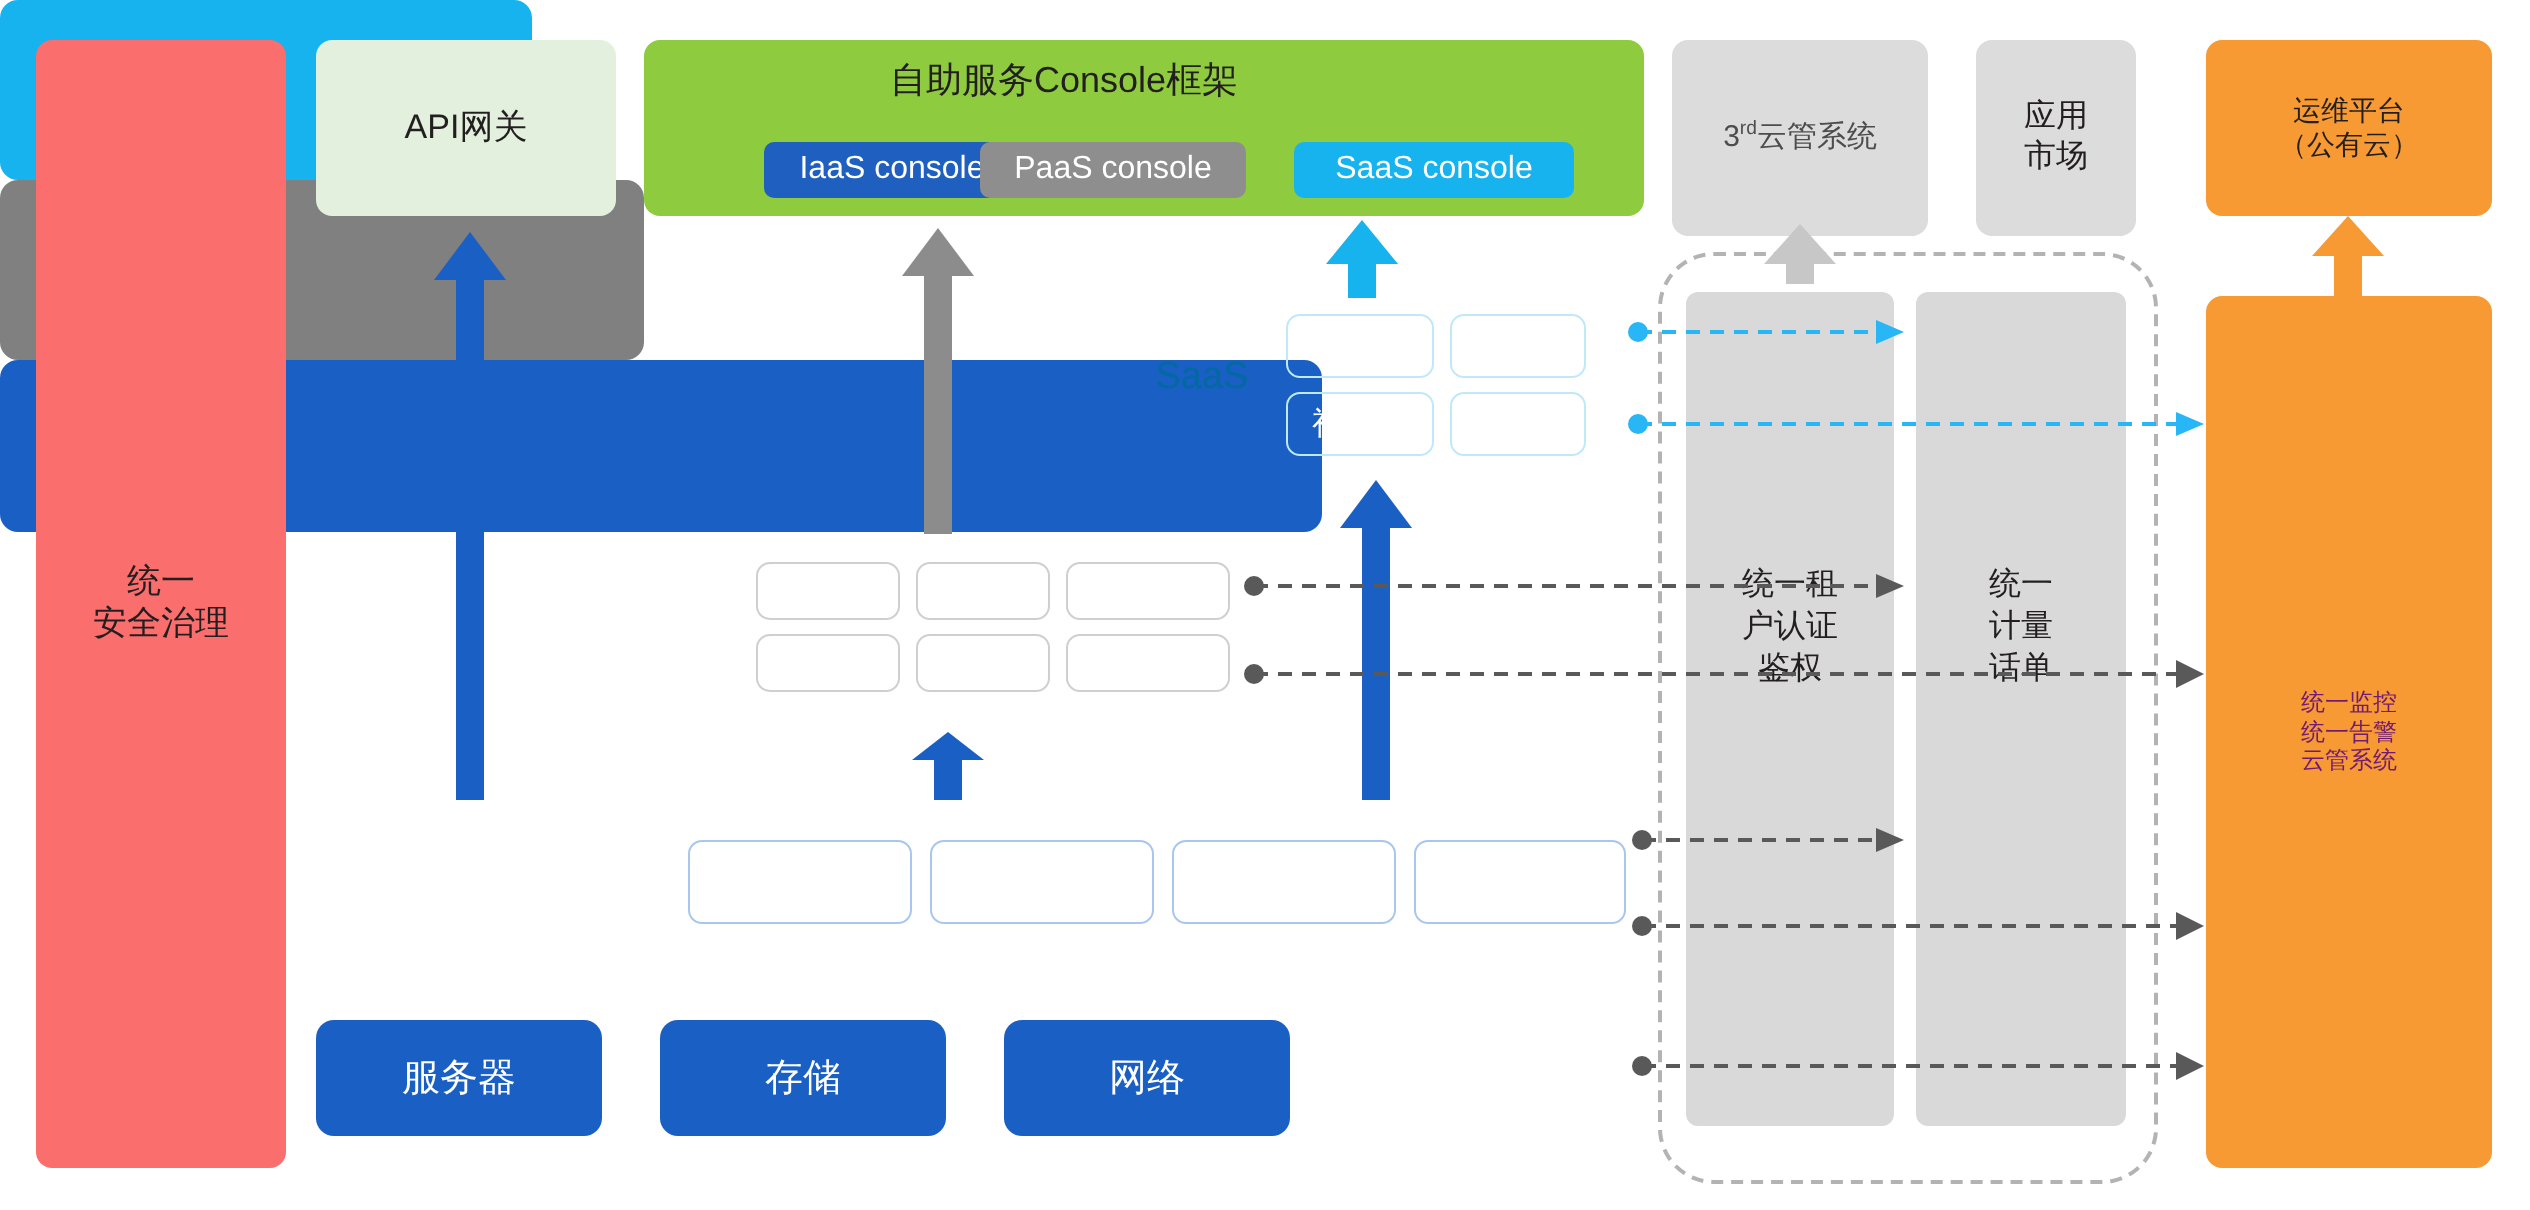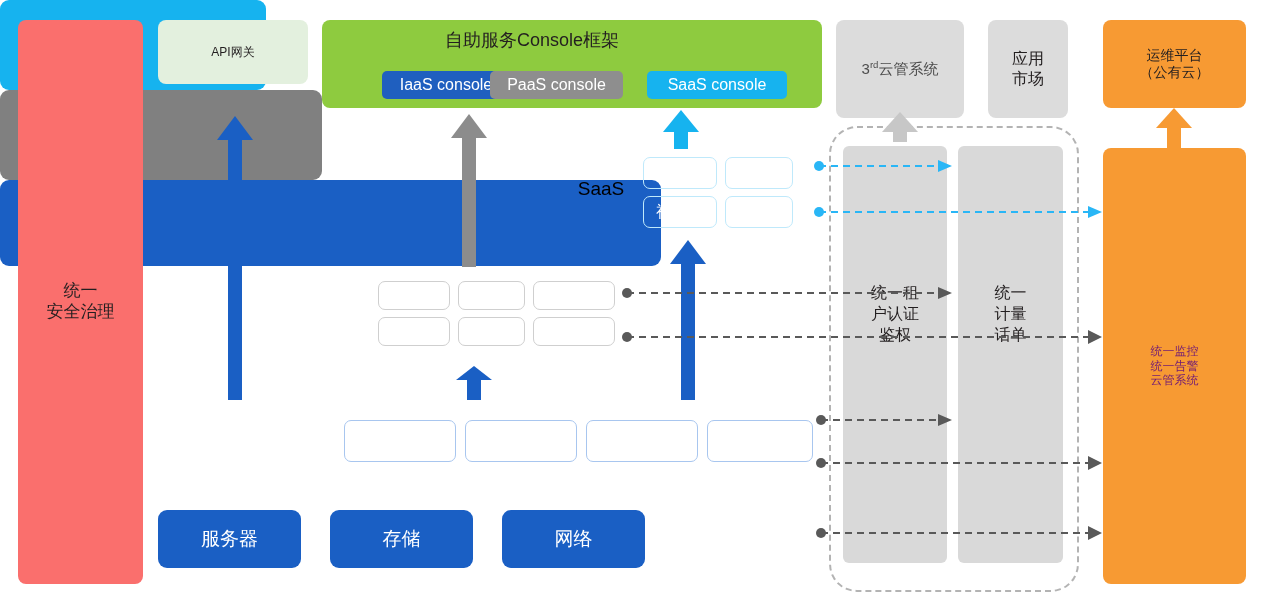--- a/index.html
+++ b/index.html
@@ -10,7 +10,7 @@
   
   #sec-gov{left:18px;top:20px;width:125px;height:564px;background:#fa6f6d;color:#231f20;font-size:17px;border-radius:8px;}
   
-  #api-gw{left:158px;top:20px;width:150px;height:64px;background:#e3f0de;color:#231f20;font-size:12px;border-radius:8px;}
+  #api-gw{left:158px;top:20px;width:150px;height:88px;background:#e3f0de;color:#231f20;font-size:17px;border-radius:8px;}
   
   #console-frame{left:322px;top:20px;width:500px;height:88px;background:#8dc63f;background:#8ecb3f;border-radius:8px;}
   #console-title{position:absolute;left:322px;top:28px;width:420px;height:26px;color:#231f20;font-size:18px;}

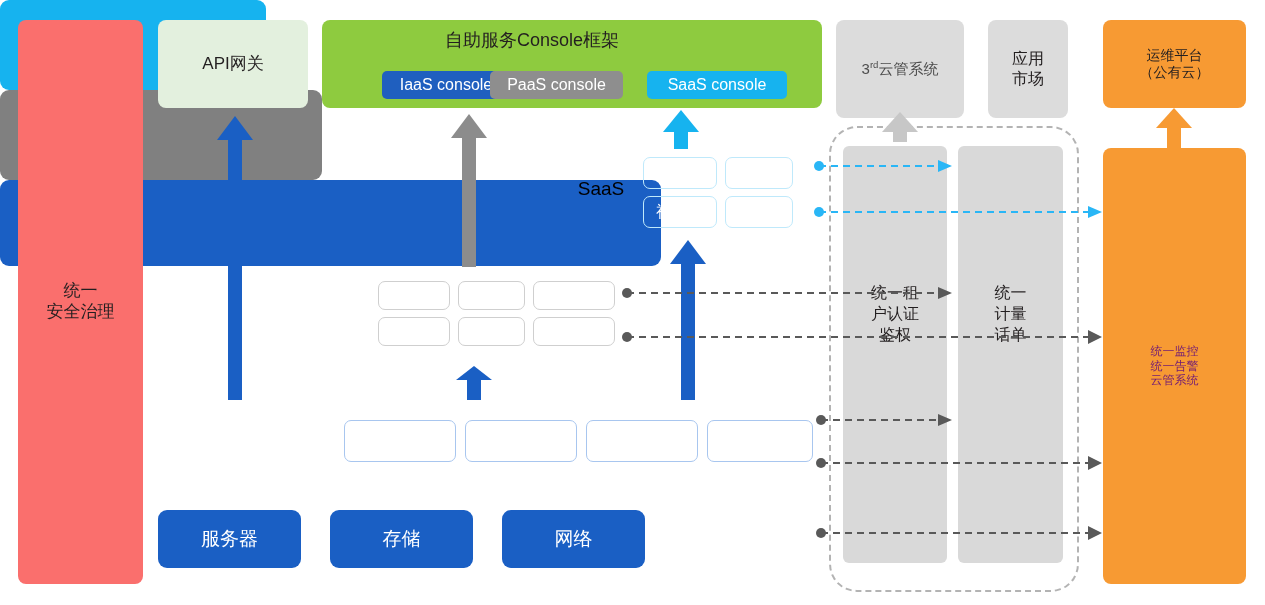--- a/index.html
+++ b/index.html
@@ -27,7 +27,7 @@
   #ops-main{left:1103px;top:148px;width:143px;height:436px;background:#f79a33;color:#701a75;font-size:12px;border-radius:8px;}
   
   #saas{left:553px;top:147px;width:266px;height:90px;background:#16b3ef;border-radius:9px;}
-  #saas-label{position:absolute;left:563px;top:178px;width:76px;color:#000000;font-size:19px;text-align:center;}
+  #saas-label{position:absolute;left:563px;top:178px;width:76px;color:#0369a1;font-size:19px;text-align:center;}
   .saas-chip{position:absolute;height:30px;border:1.6px solid #bfe9fb;border-radius:7px;color:#fff;font-size:16px;display:flex;align-items:center;justify-content:center;}
   #sc-0{left:643px;top:157px;width:72px;}
   #sc-1{left:725px;top:157px;width:66px;}

